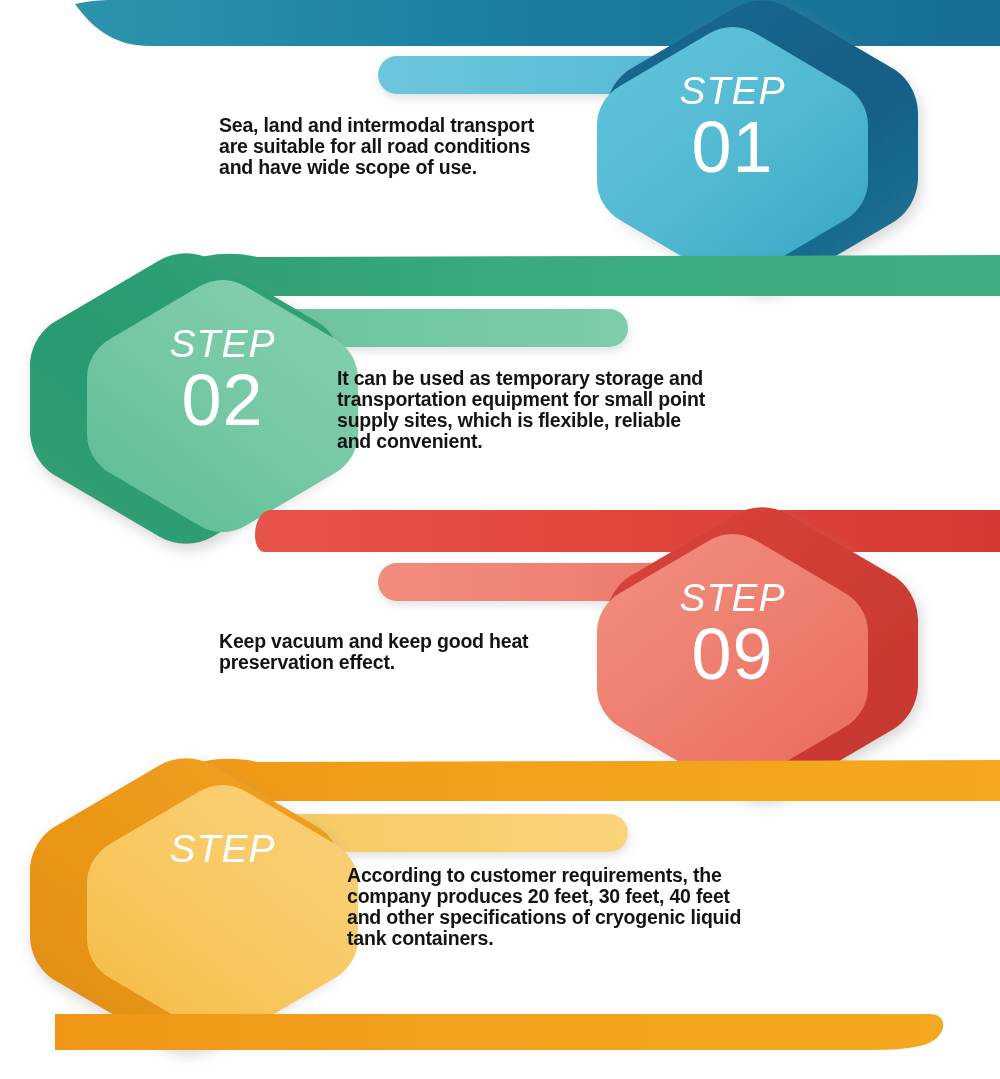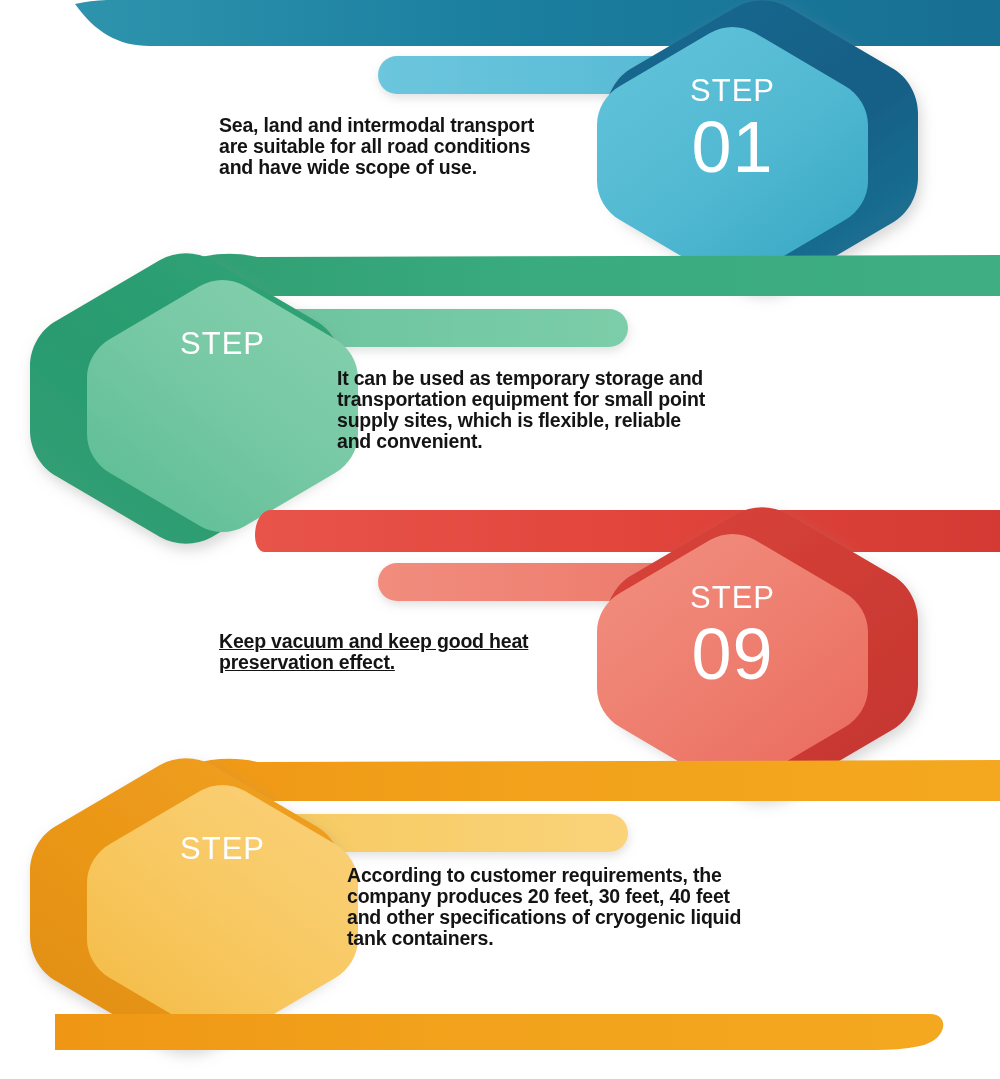--- a/index.html
+++ b/index.html
@@ -30,9 +30,10 @@
   }
   .hexlabel .word{
     display:block;
-    font-size:31px;
+    font-size:39px;
     line-height:42px;
     letter-spacing:1px;
+    font-style:italic;
   }
   .hexlabel .num{
     display:block;

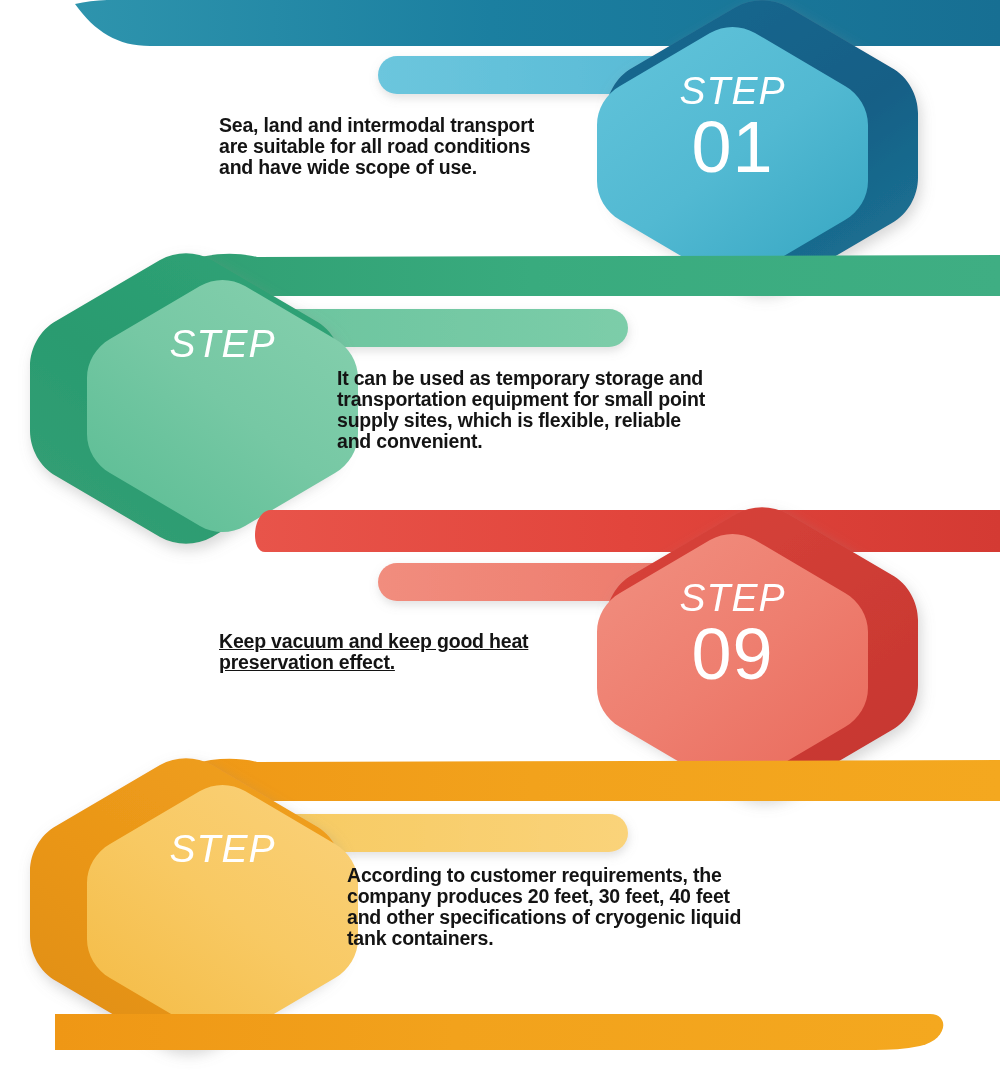--- a/index.html
+++ b/index.html
@@ -193,6 +193,7 @@
 
   <div class="hexlabel" style="left:87px;top:323px;width:271px;">
     <span class="word">STEP</span>
+    <span class="num">02</span>
   </div>
 
   <div class="hexlabel" style="left:597px;top:577px;width:271px;">

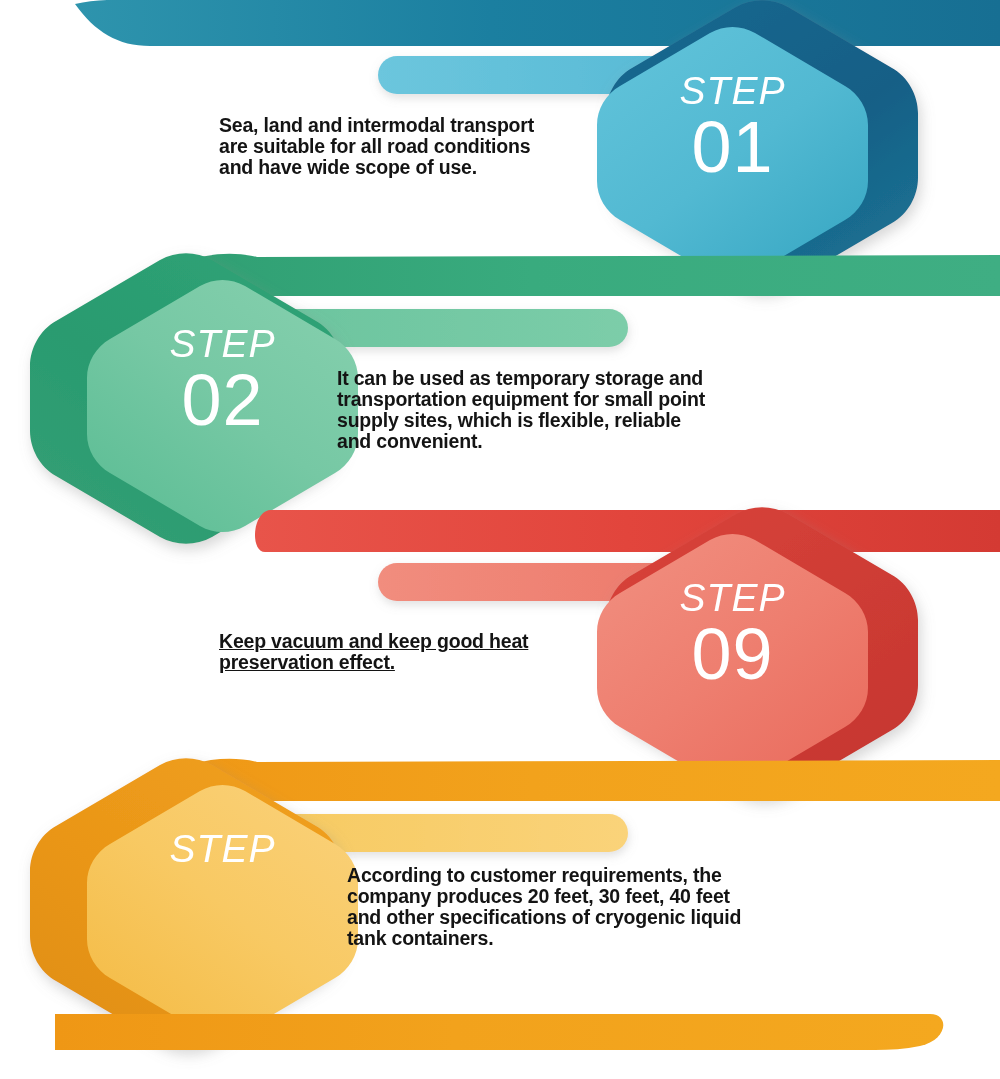--- a/index.html
+++ b/index.html
@@ -214,7 +214,7 @@
 supply sites, which is flexible, reliable
 and convenient.</div>
 
-  <div class="txt" style="left:219px;top:631px;width:450px;text-align:left;text-decoration:underline;">Keep vacuum and keep good heat
+  <div class="txt" style="left:219px;top:631px;width:450px;text-align:left;">Keep vacuum and keep good heat
 preservation effect.</div>
 
   <div class="txt" style="left:347px;top:865px;width:560px;text-align:left;">According to customer requirements, the

